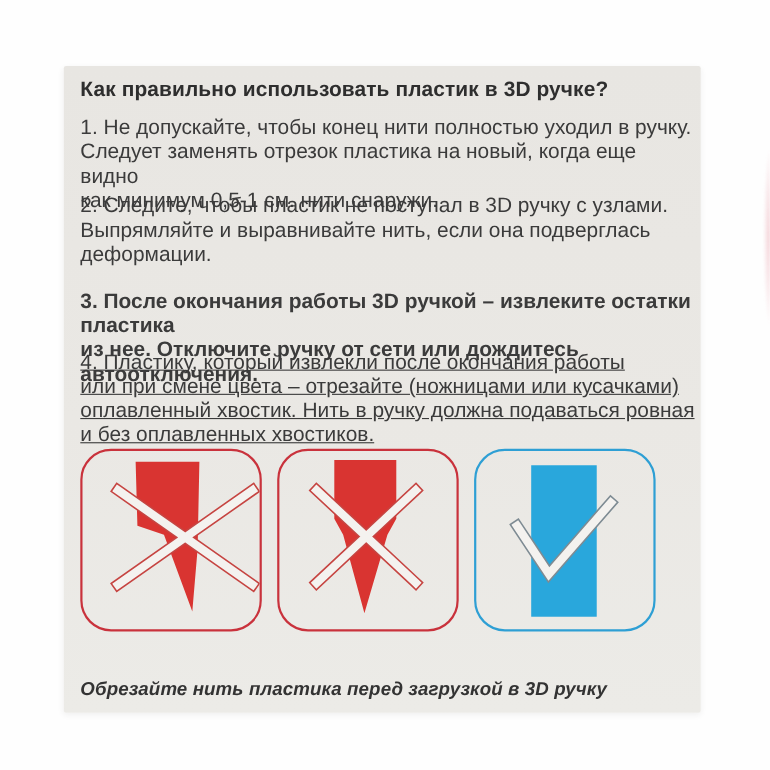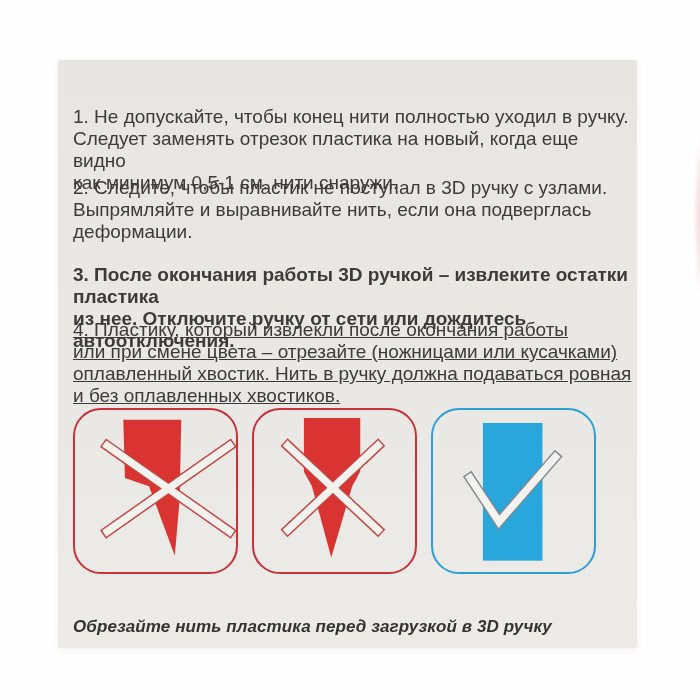--- a/index.html
+++ b/index.html
@@ -86,6 +86,7 @@
 
 <div class="card">
 
+  <h1 class="title">Как правильно использовать пластик в 3D ручке?</h1>
 
   <p class="para p1">1. Не допускайте, чтобы конец нити полностью уходил в ручку.
 Следует заменять отрезок пластика на новый, когда еще видно

